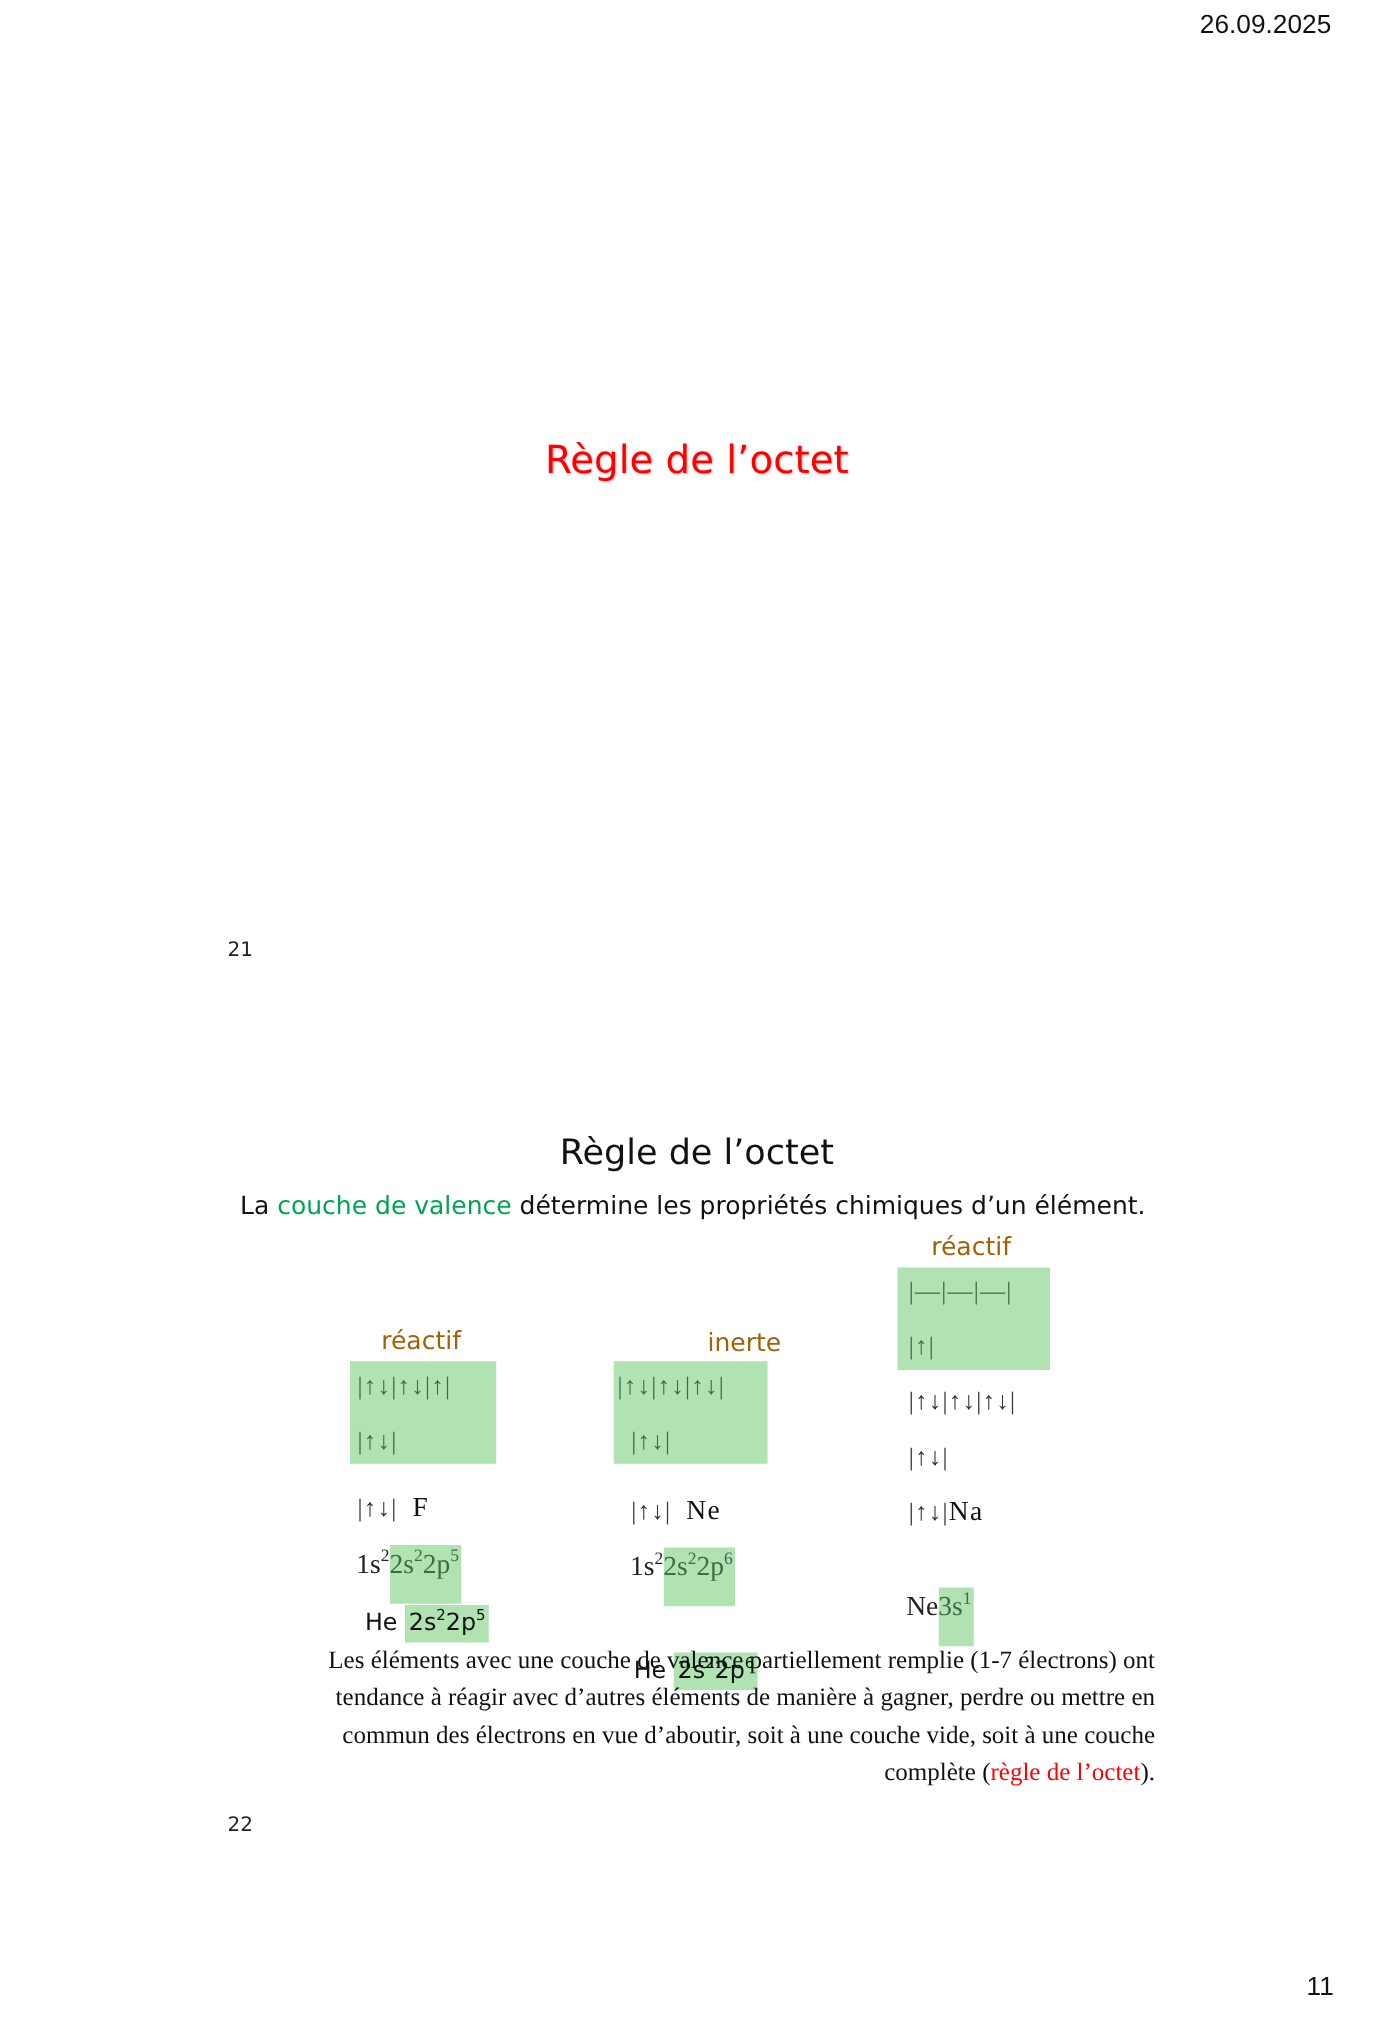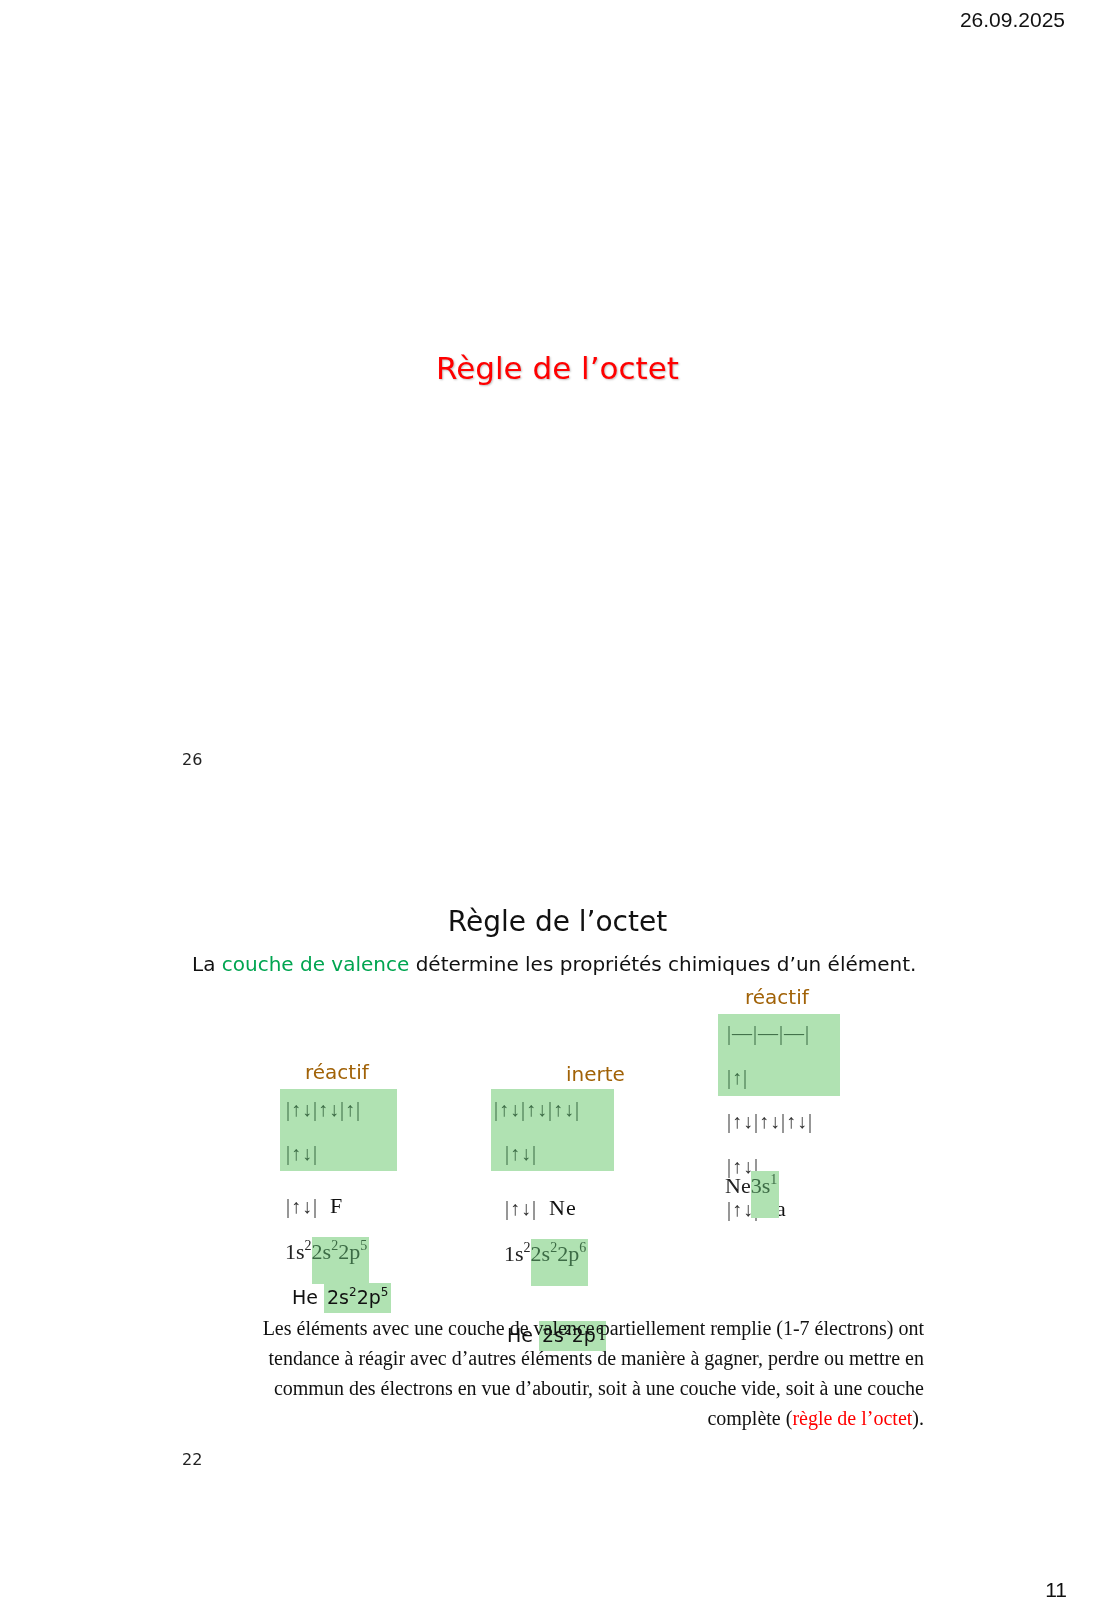--- a/index.html
+++ b/index.html
@@ -64,7 +64,7 @@
 
 <section>
   <div class="abs title1">Règle de l’octet</div>
-  <div class="abs slide-num" style="top:750px; left:182px;">26</div>
+  <div class="abs slide-num" style="top:750px; left:182px;">21</div>
 </section>
 
 <section>

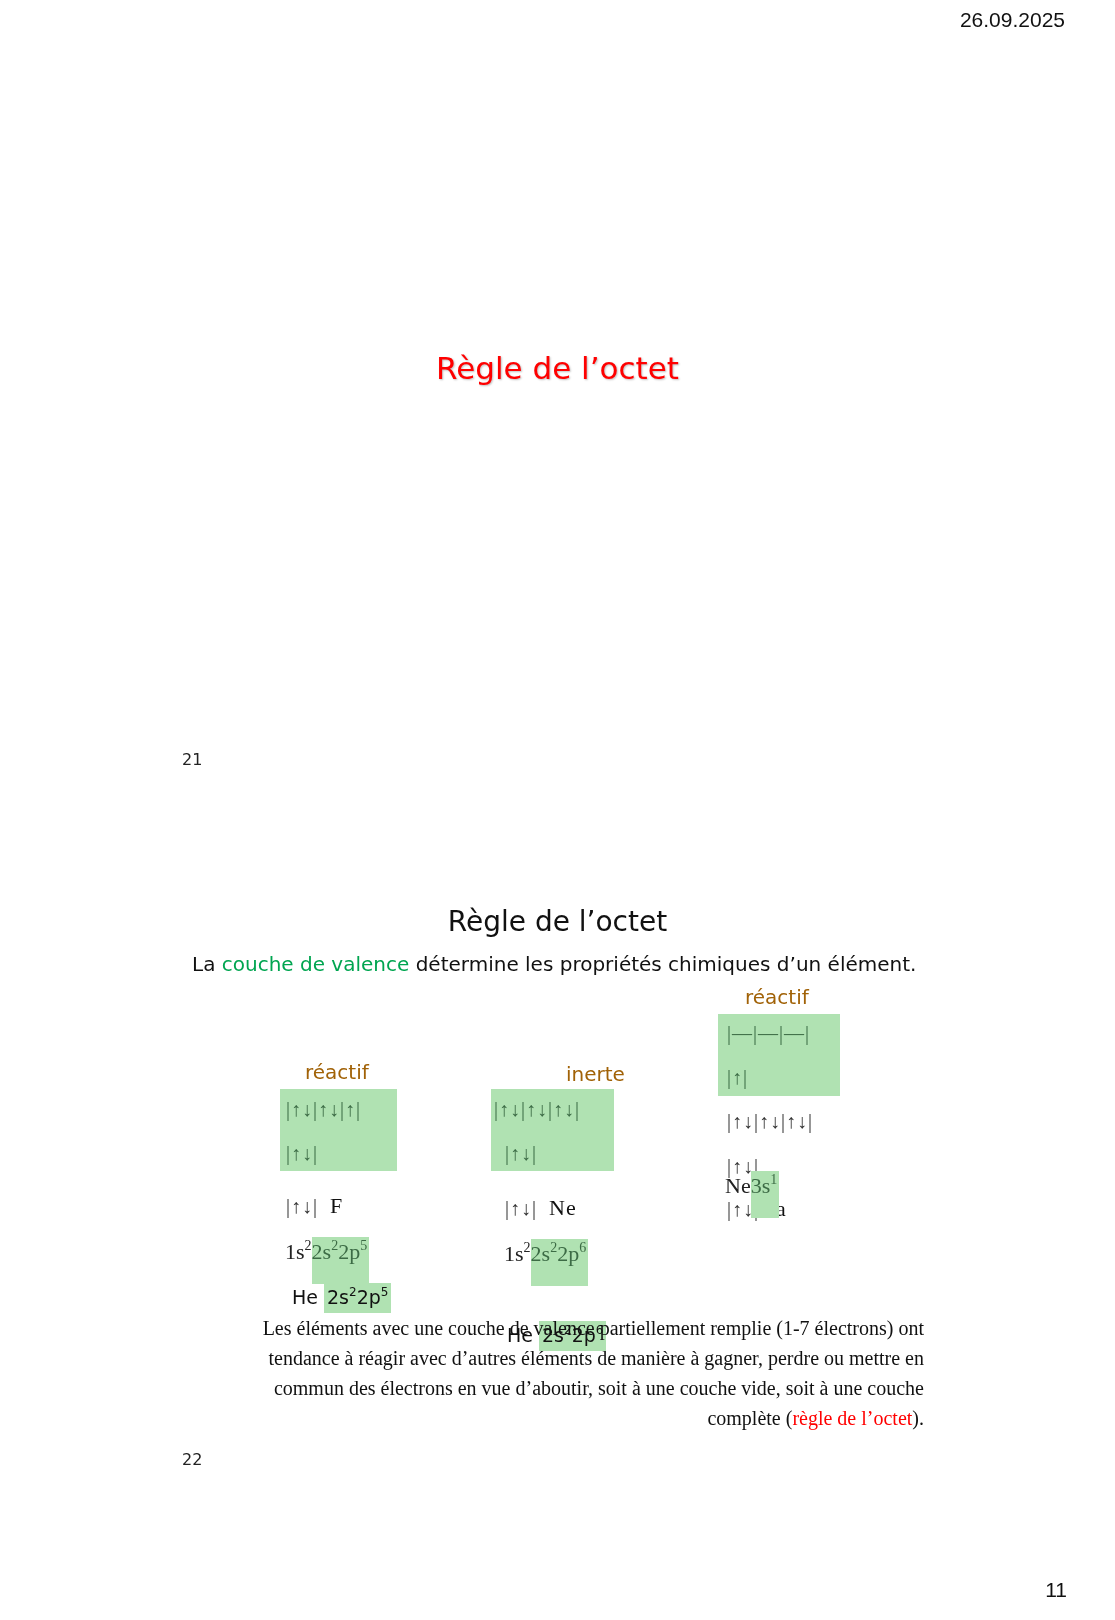--- a/index.html
+++ b/index.html
@@ -119,7 +119,7 @@
     <div class="orb dark" style="top:1196px; left:727px;">
       <span>|↑↓|</span><span class="elem">Na</span>
     </div>
-    <div class="config" style="top:1172px; left:725px;">
+    <div class="config" style="top:1272px; left:725px;">
       <span>Ne</span><span class="hl"><span>3s</span><sup>1</sup></span>
     </div>
   </div>

